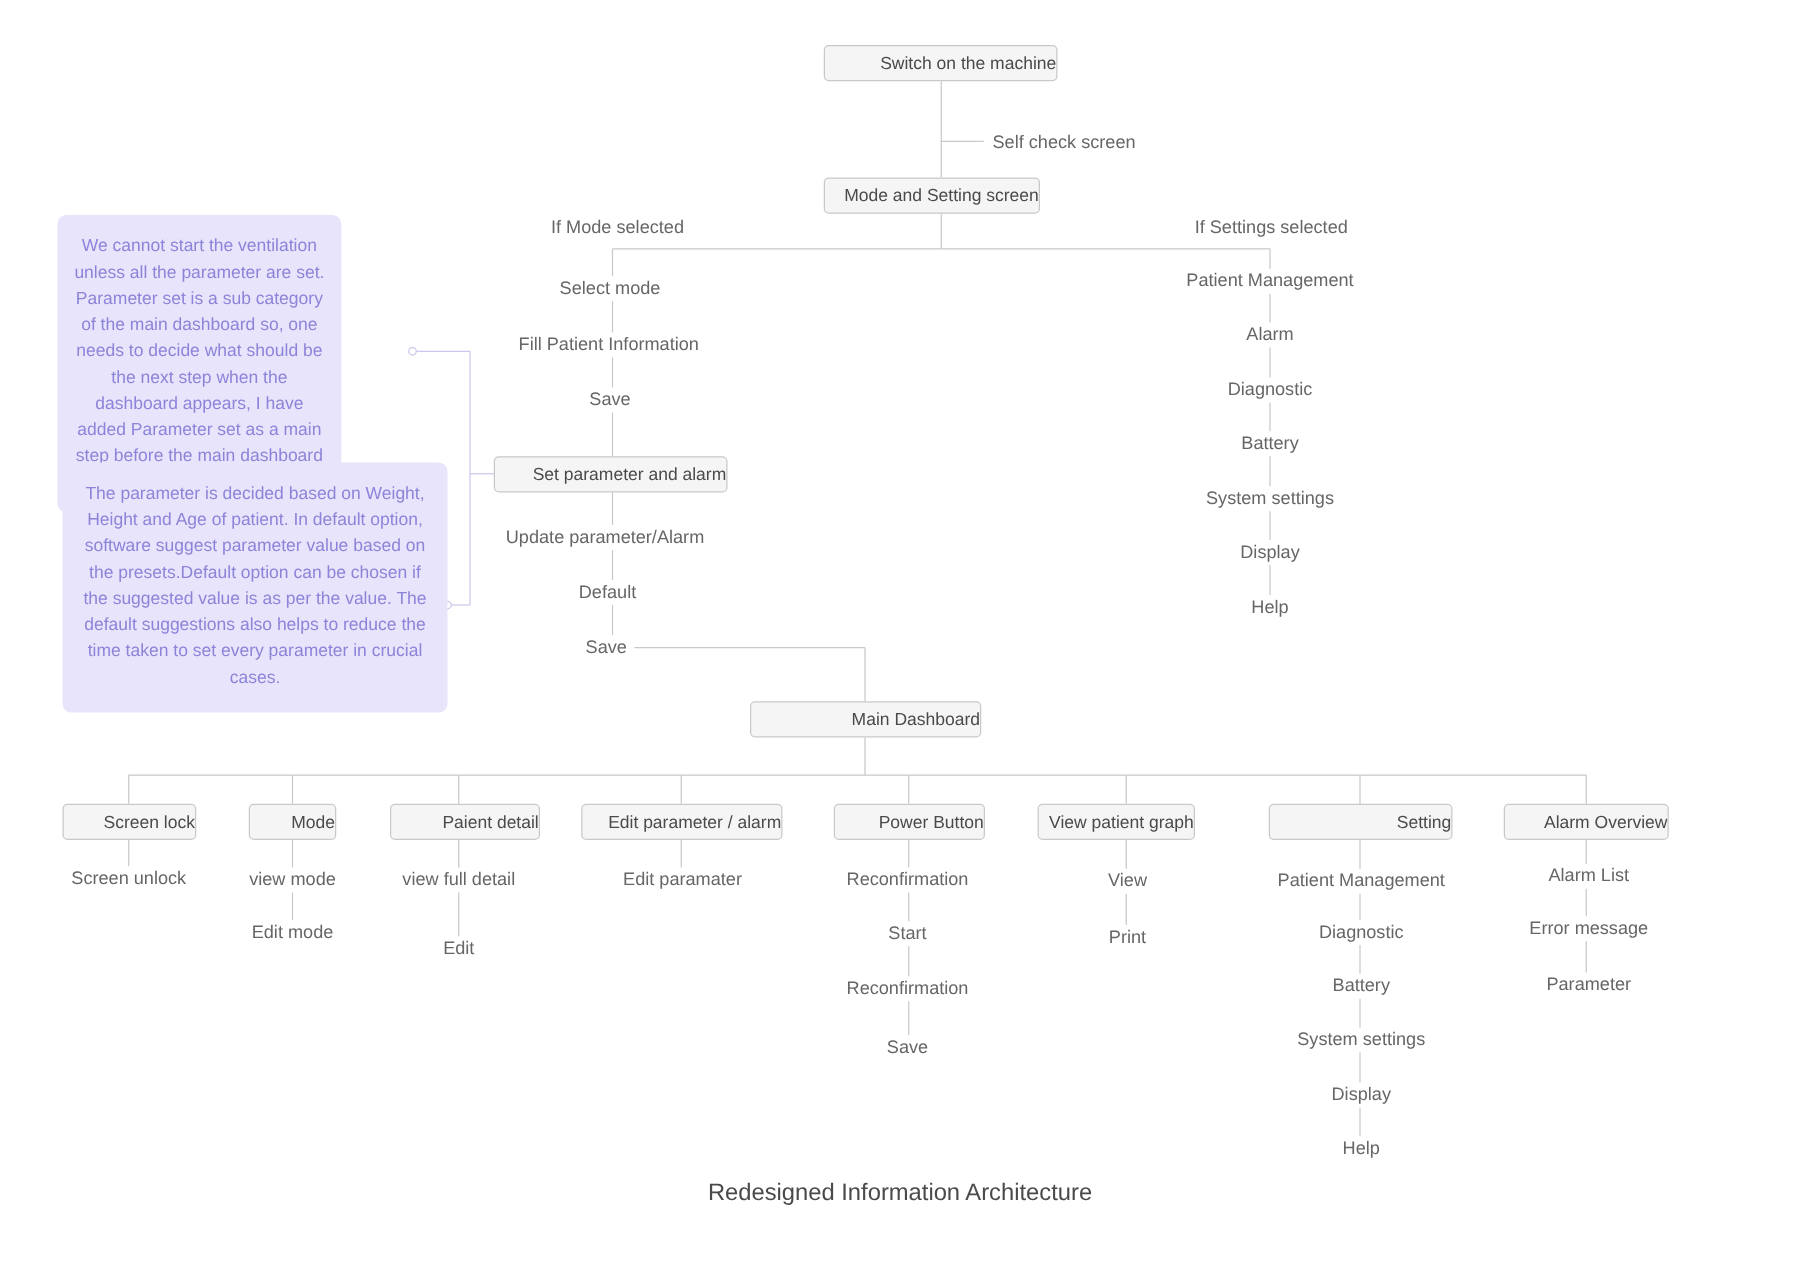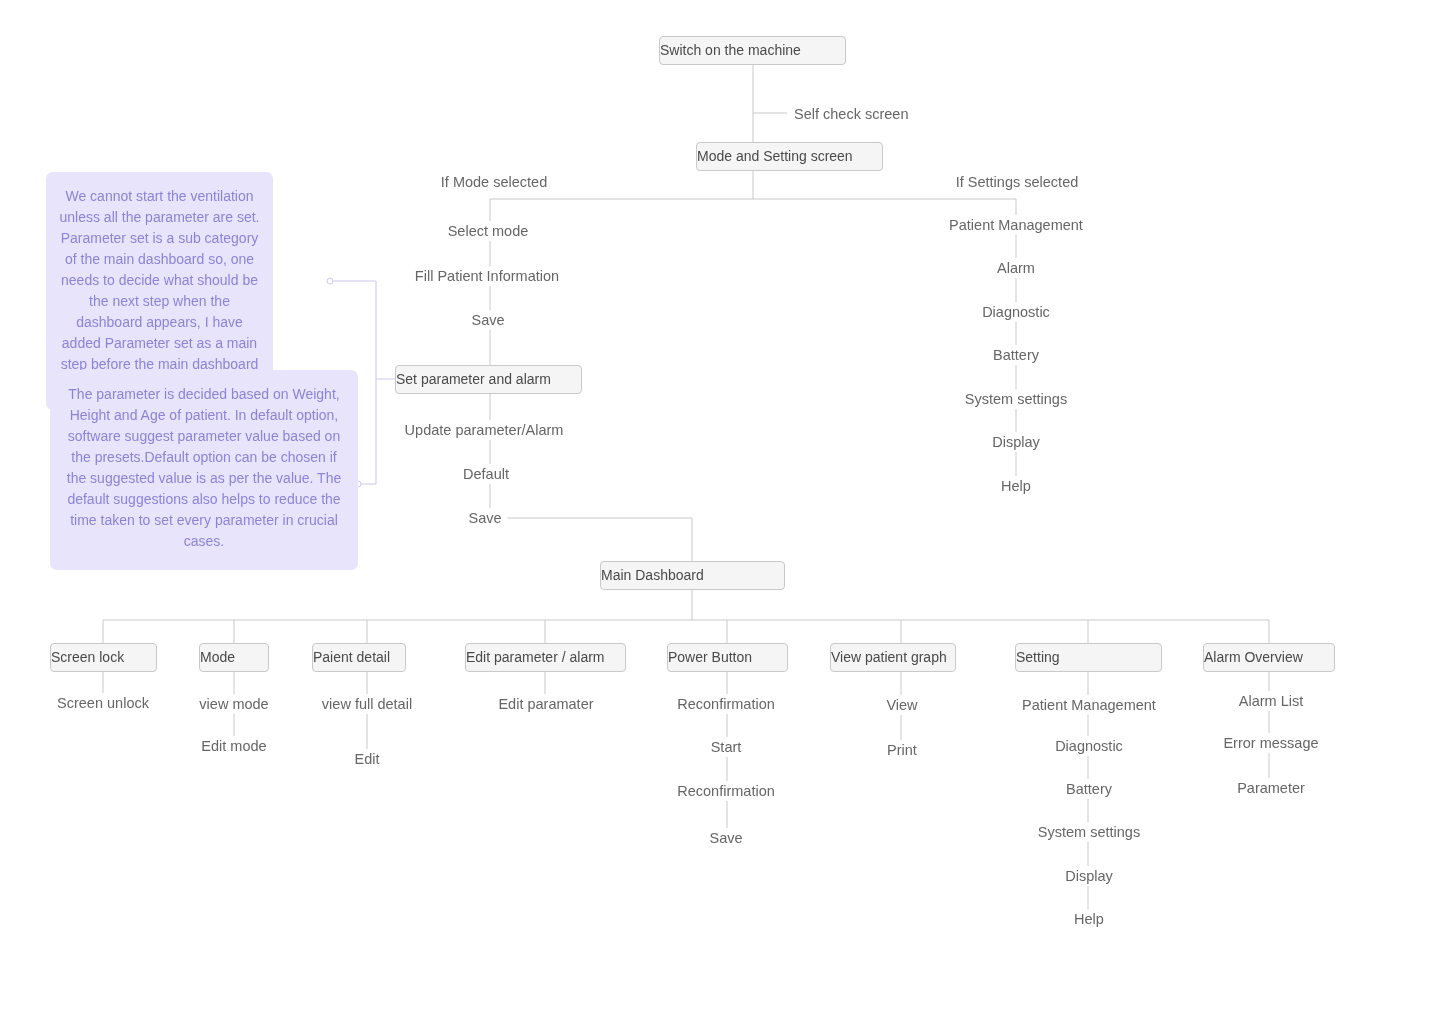--- a/index.html
+++ b/index.html
@@ -17,7 +17,7 @@
     height: 29px;
     line-height: 27px;
     box-sizing: border-box;
-    text-align: left;
+    text-align: right;
     background: #f5f5f5;
     border: 1px solid #c9c9c9;
     border-radius: 4px;

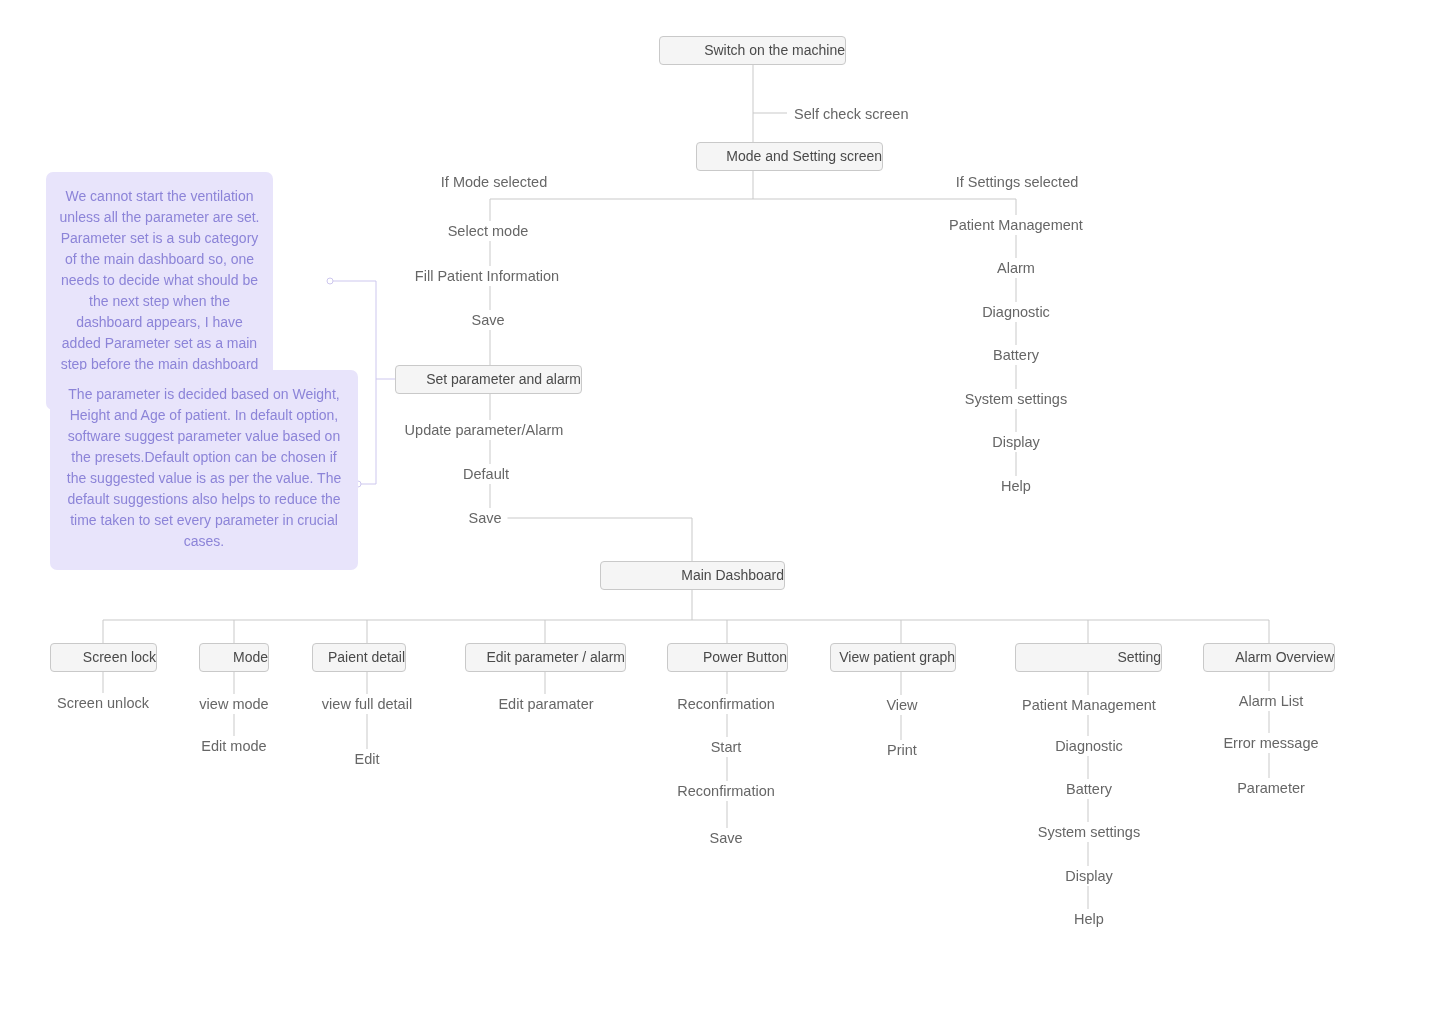--- a/index.html
+++ b/index.html
@@ -120,7 +120,7 @@
 
   <div class="lbl-left" style="left:790px; top:104px">Self check screen</div>
 
-  <div class="box" style="left:696px; top:142px; width:187px">Mode and Setting screen</div>
+  <div class="box" style="left:659px; top:142px; width:173px">Mode and Setting screen</div>
 
   <div class="lbl" style="left:494px; top:172px">If Mode selected</div>
   <div class="lbl" style="left:1017px; top:172px">If Settings selected</div>

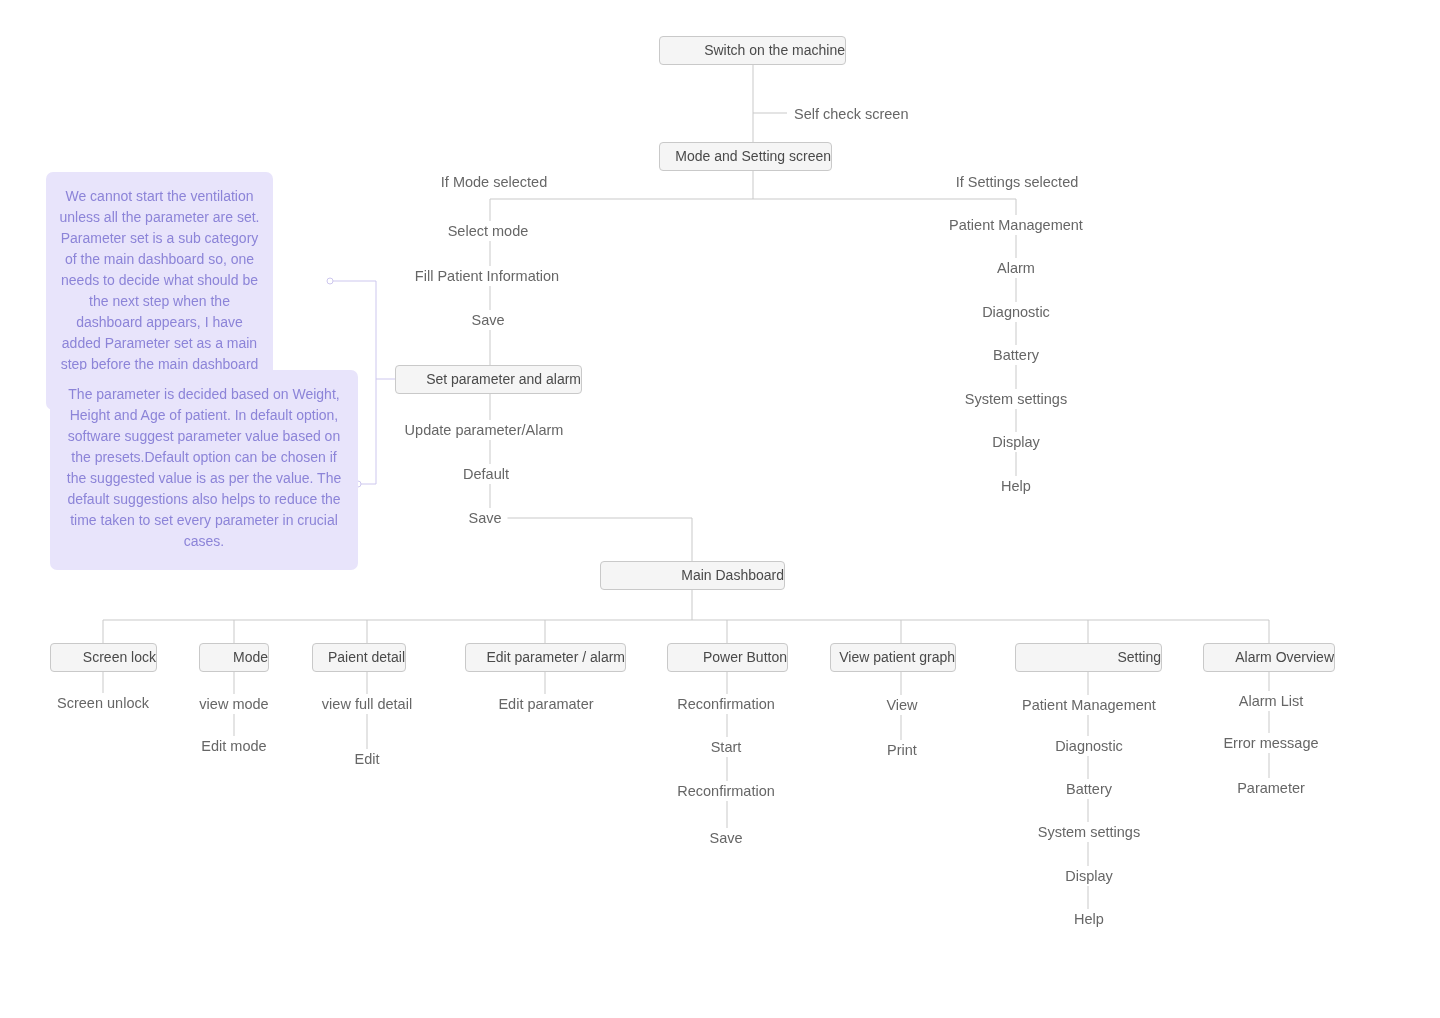--- a/index.html
+++ b/index.html
@@ -150,7 +150,7 @@
 
   <div class="box" style="left:50px; top:643px; width:107px">Screen lock</div>
   <div class="box" style="left:199px; top:643px; width:70px">Mode</div>
-  <div class="box" style="left:312px; top:643px; width:94px">Paient detail</div>
+  <div class="box" style="left:312px; top:643px; width:120px">Paient detail</div>
   <div class="box" style="left:465px; top:643px; width:161px">Edit parameter / alarm</div>
   <div class="box" style="left:667px; top:643px; width:121px">Power Button</div>
   <div class="box" style="left:830px; top:643px; width:126px">View patient graph</div>

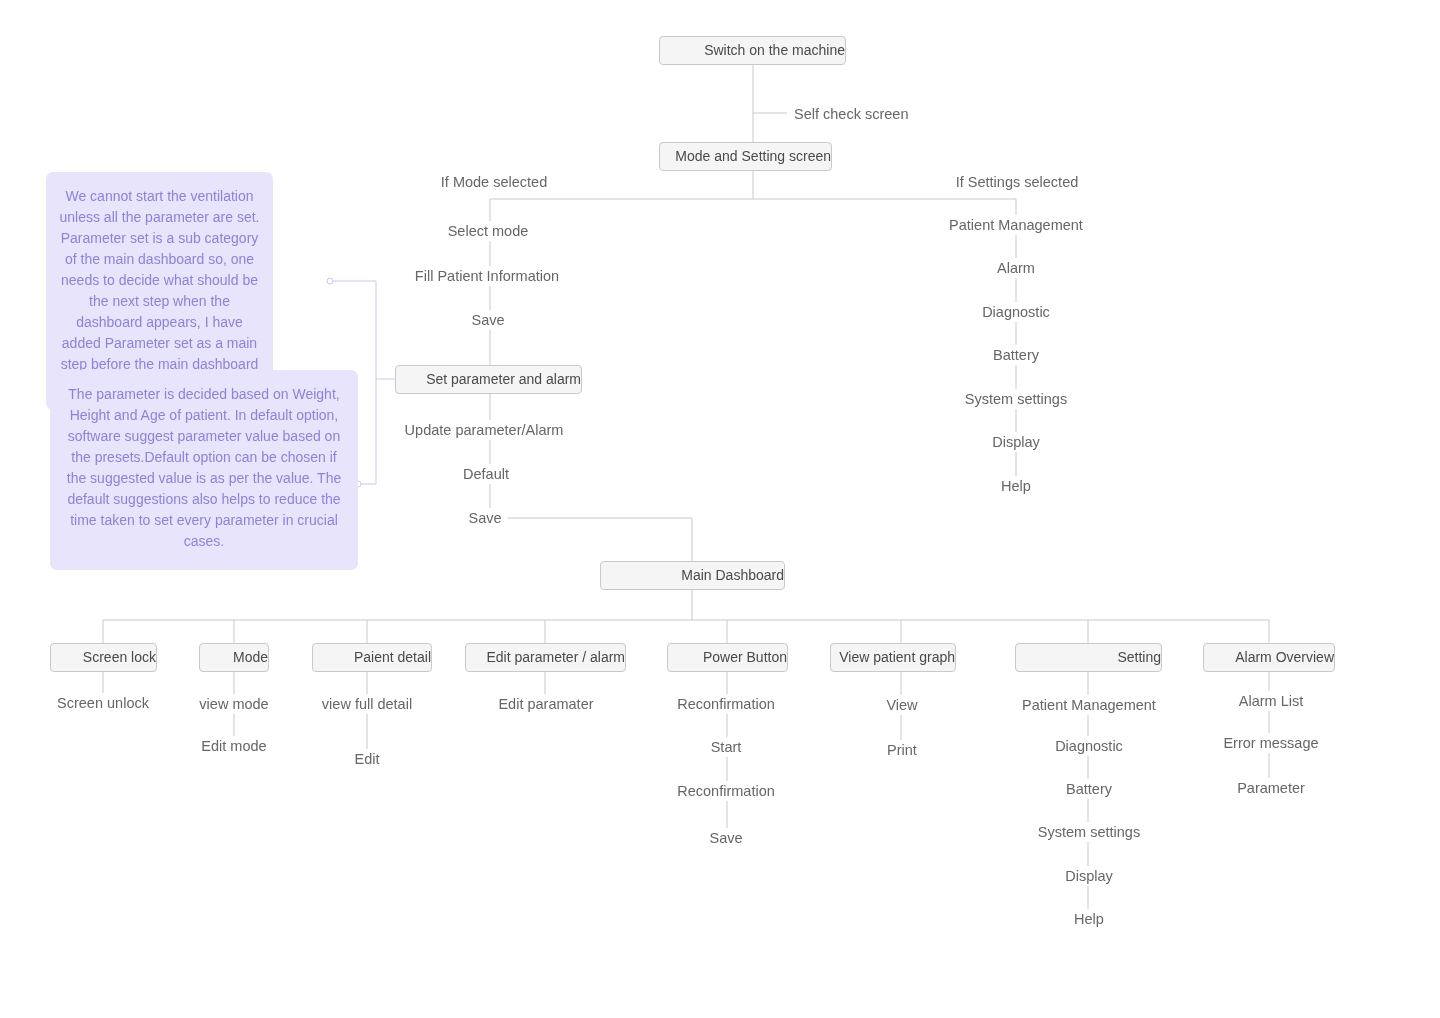--- a/index.html
+++ b/index.html
@@ -186,6 +186,7 @@
   <div class="lbl" style="left:1271px; top:733px">Error message</div>
   <div class="lbl" style="left:1271px; top:778px">Parameter</div>
 
+  <div class="title" style="left:720px; top:944px">Redesigned Information Architecture</div>
 
 </div>
 

